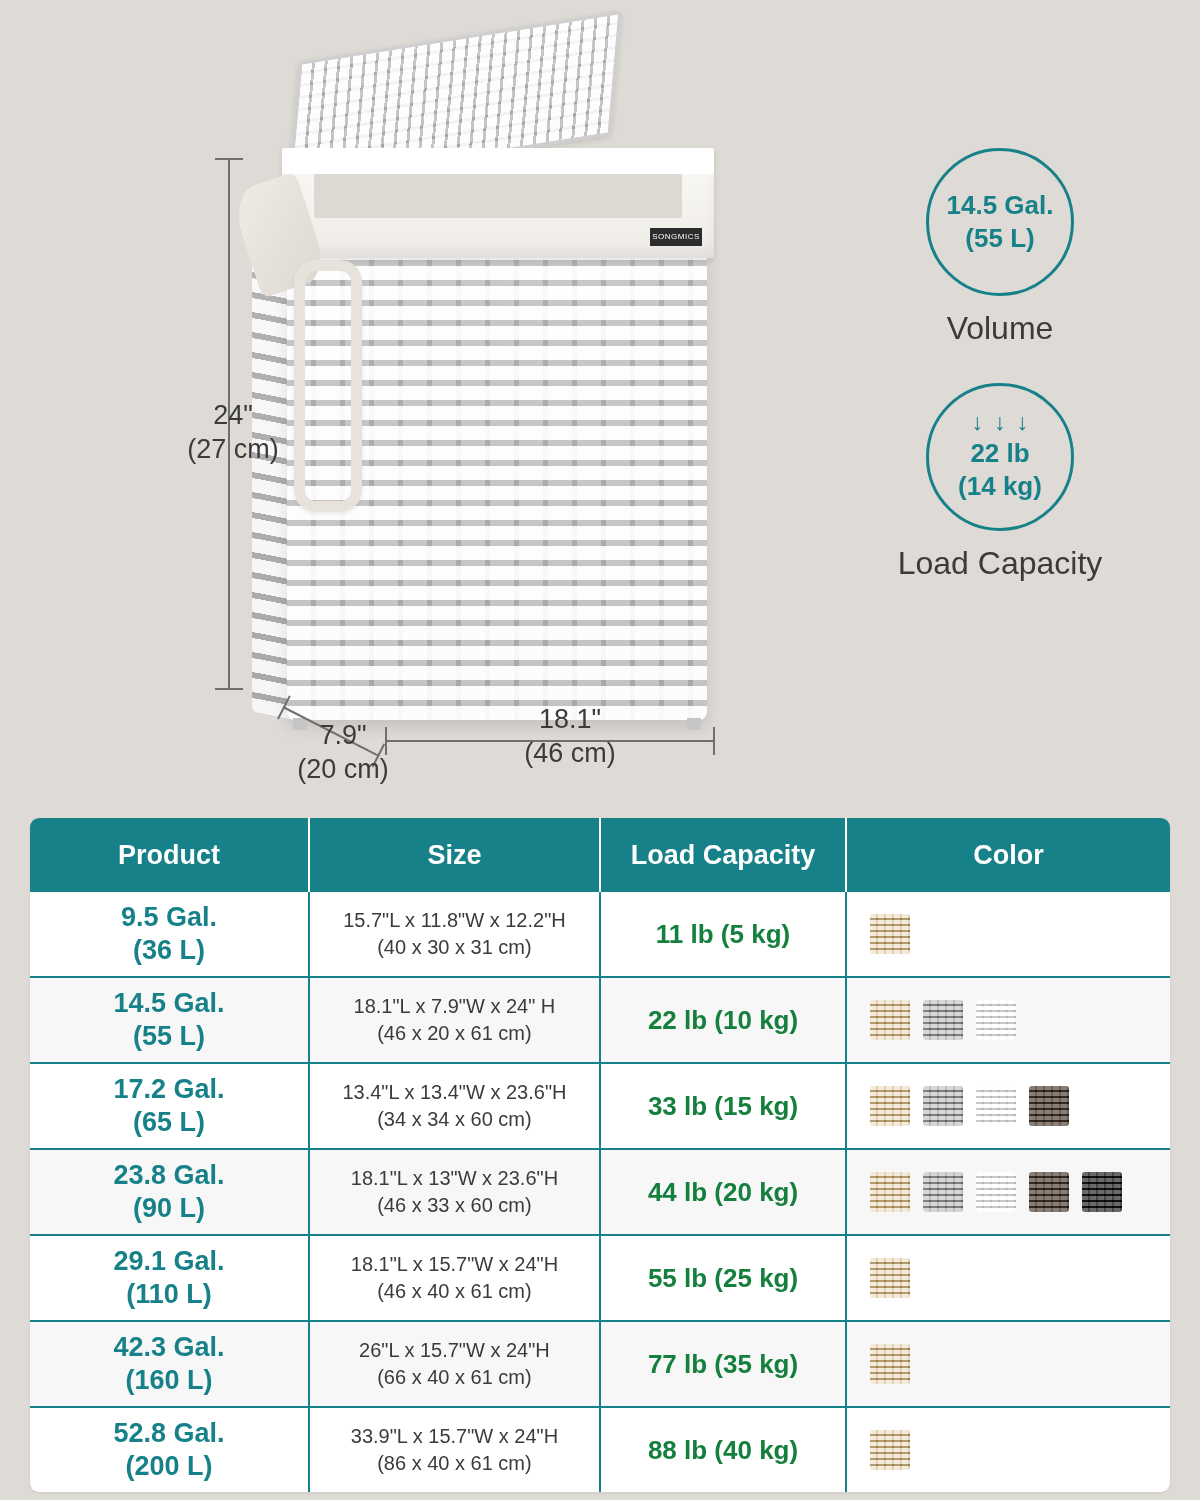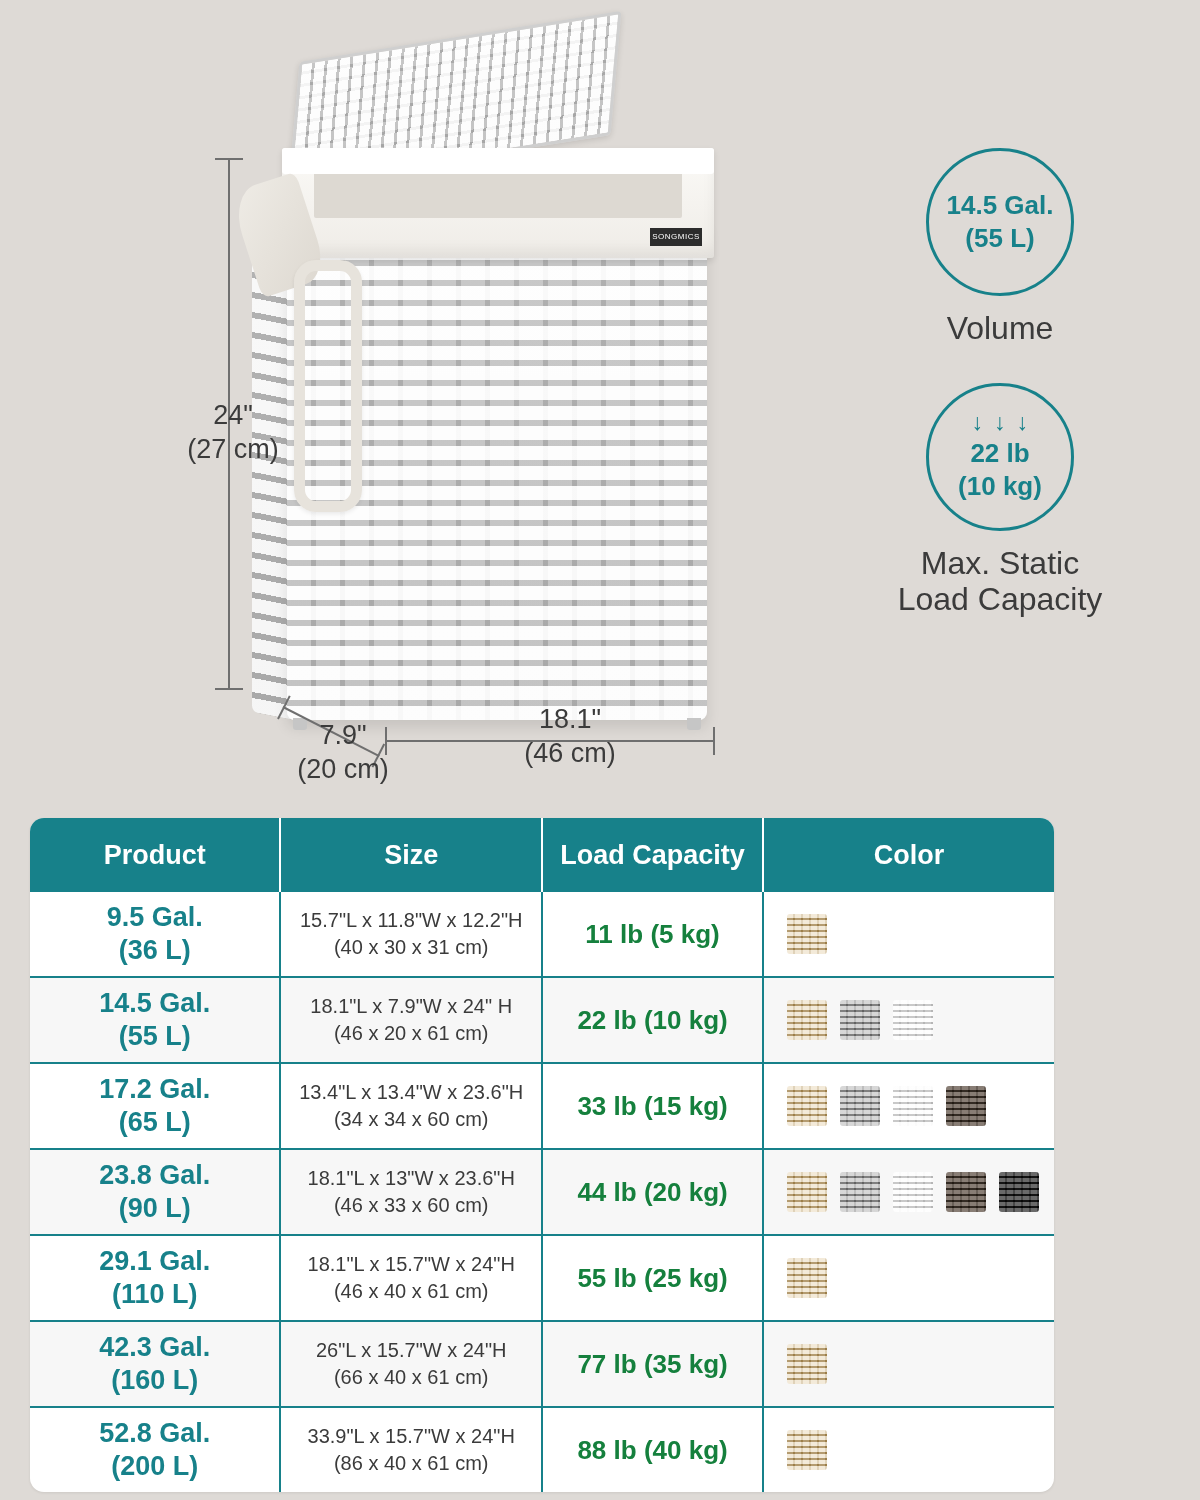--- a/index.html
+++ b/index.html
@@ -421,7 +421,7 @@
       <div class="badge-circle">
         <div class="arrows">↓↓↓</div>
         <div>22 lb</div>
-        <div>(10 kg)</div>
+        <div>(14 kg)</div>
       </div>
     </div>
     <div class="badge-caption">

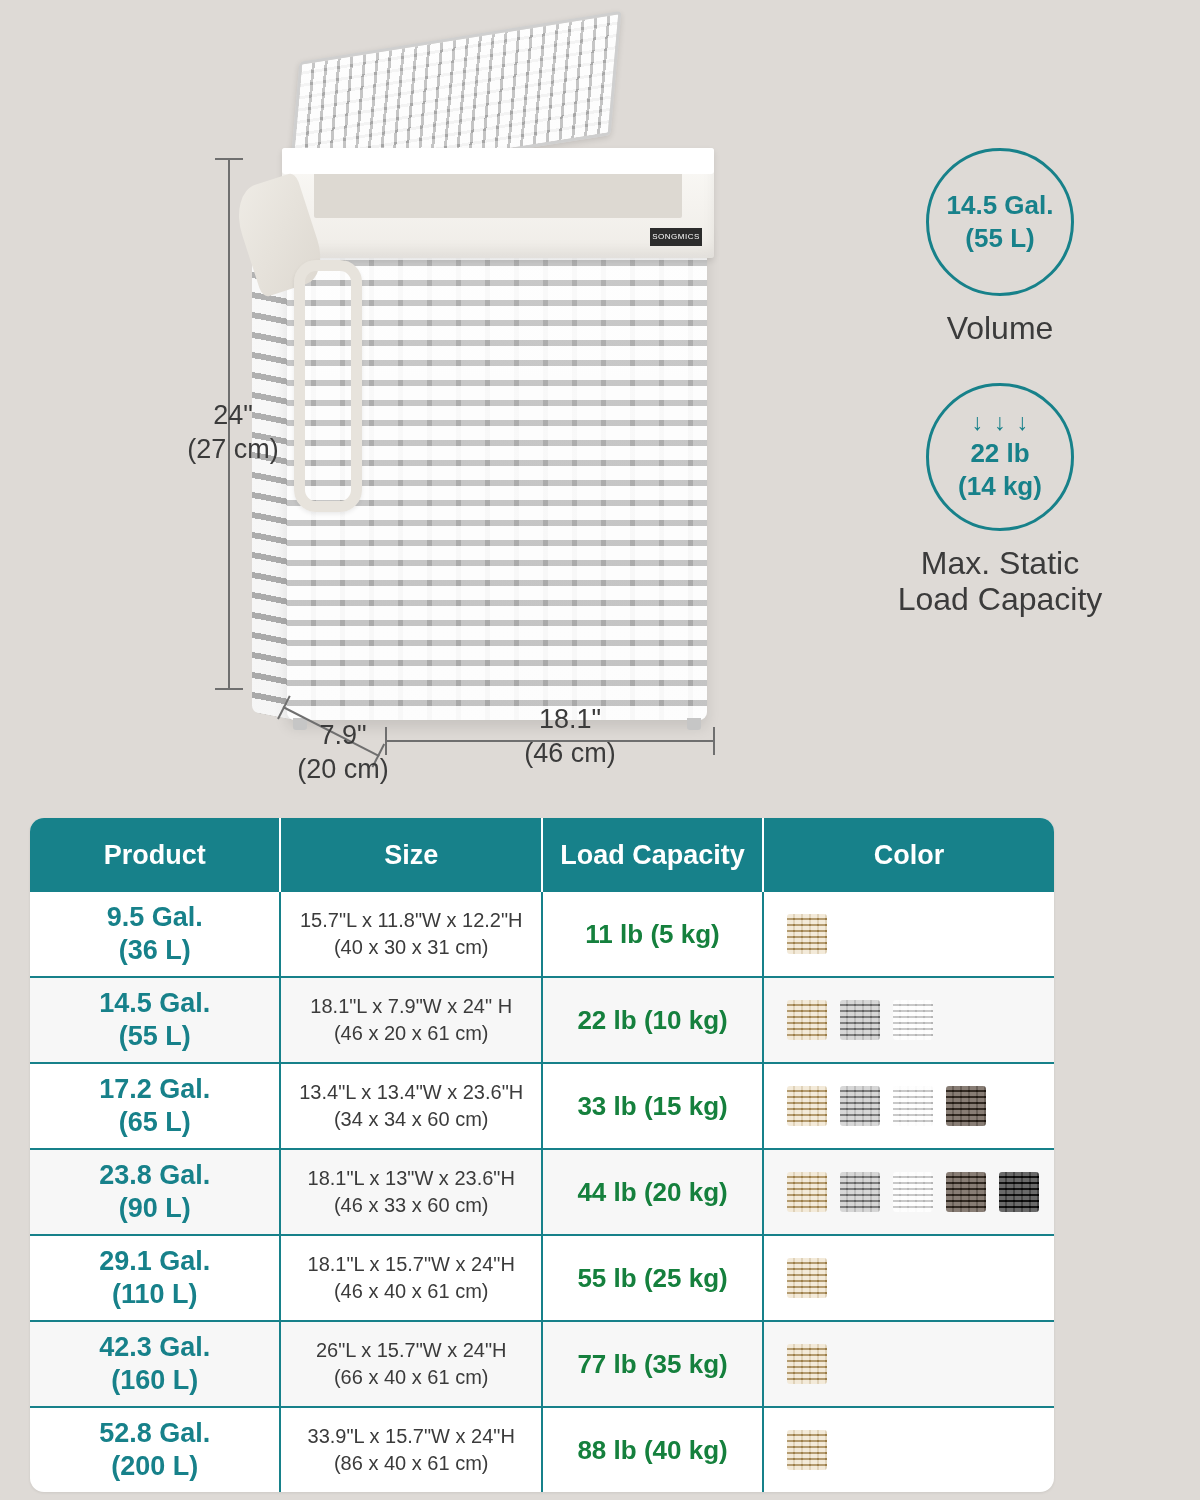--- a/index.html
+++ b/index.html
@@ -425,7 +425,6 @@
       </div>
     </div>
     <div class="badge-caption">
-      <div>Max. Static</div>
       <div>Load Capacity</div>
     </div>
   </div>

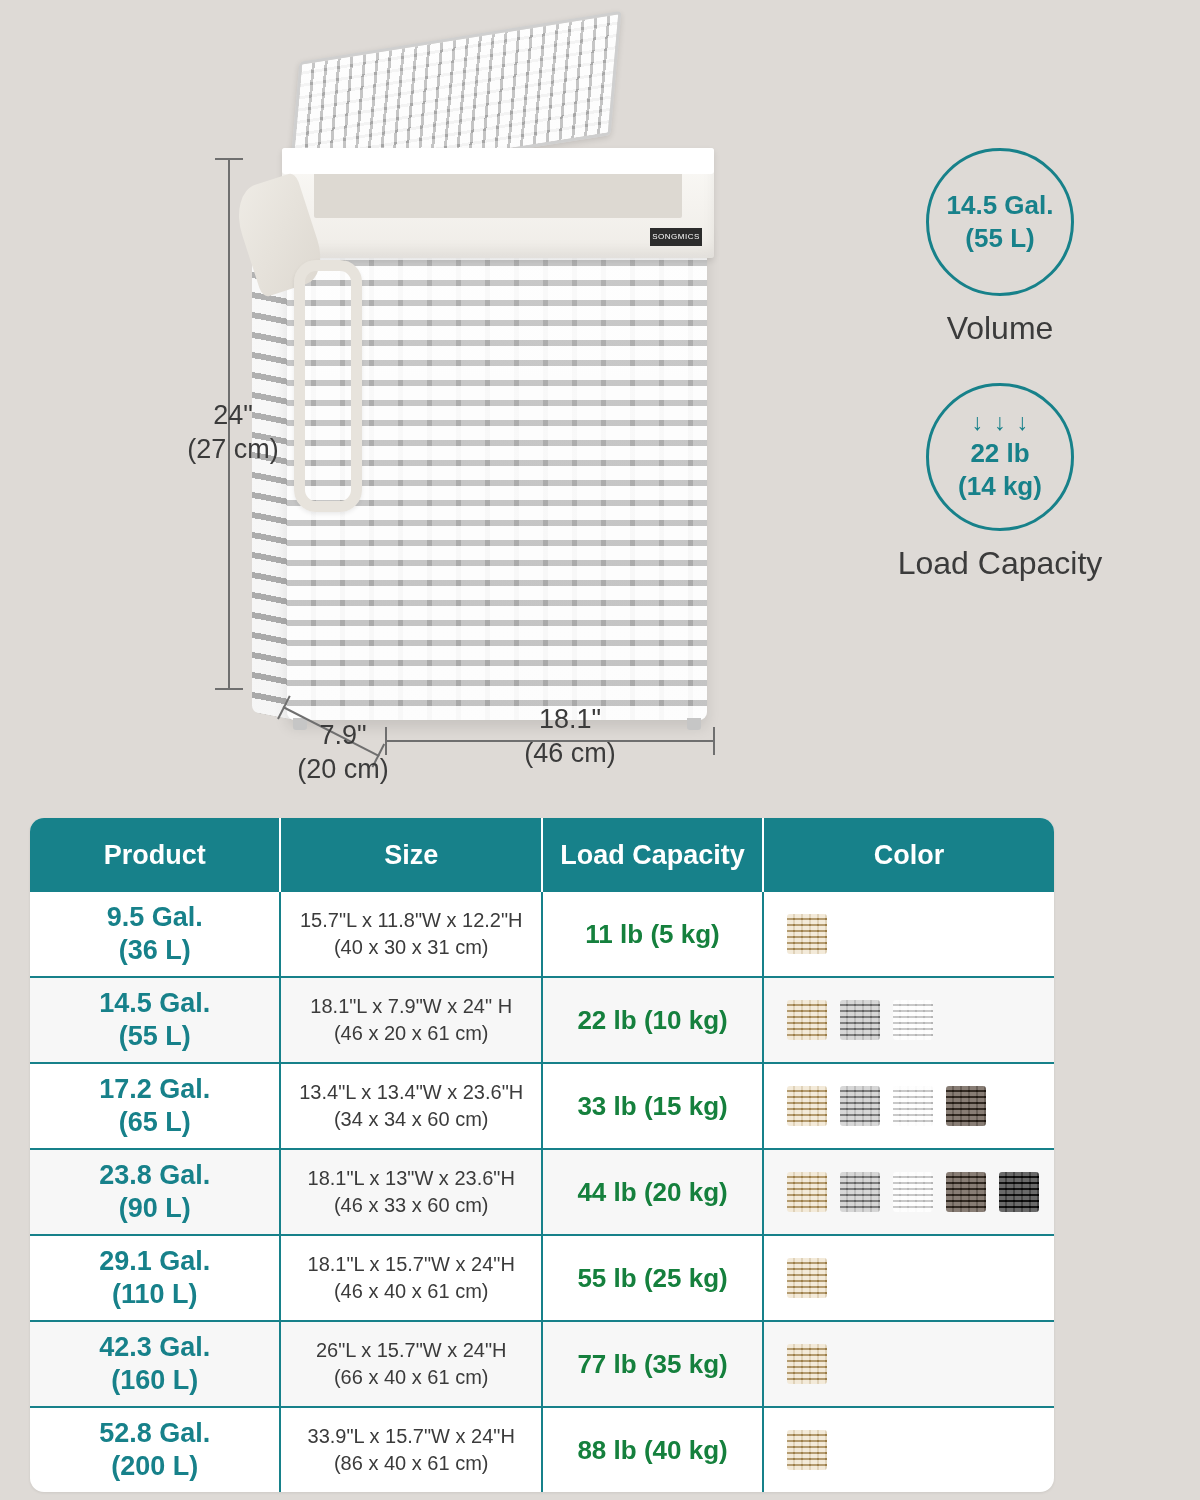--- a/index.html
+++ b/index.html
@@ -278,9 +278,9 @@
     position: absolute;
     left: 30px;
     top: 818px;
-    width: 1024px;
+    width: 1140px;
     background: #ffffff;
-    border-radius: 14px;
+    border-radius: 9px;
     overflow: hidden;
     box-shadow: 0 1px 3px rgba(0,0,0,.08);
   }

